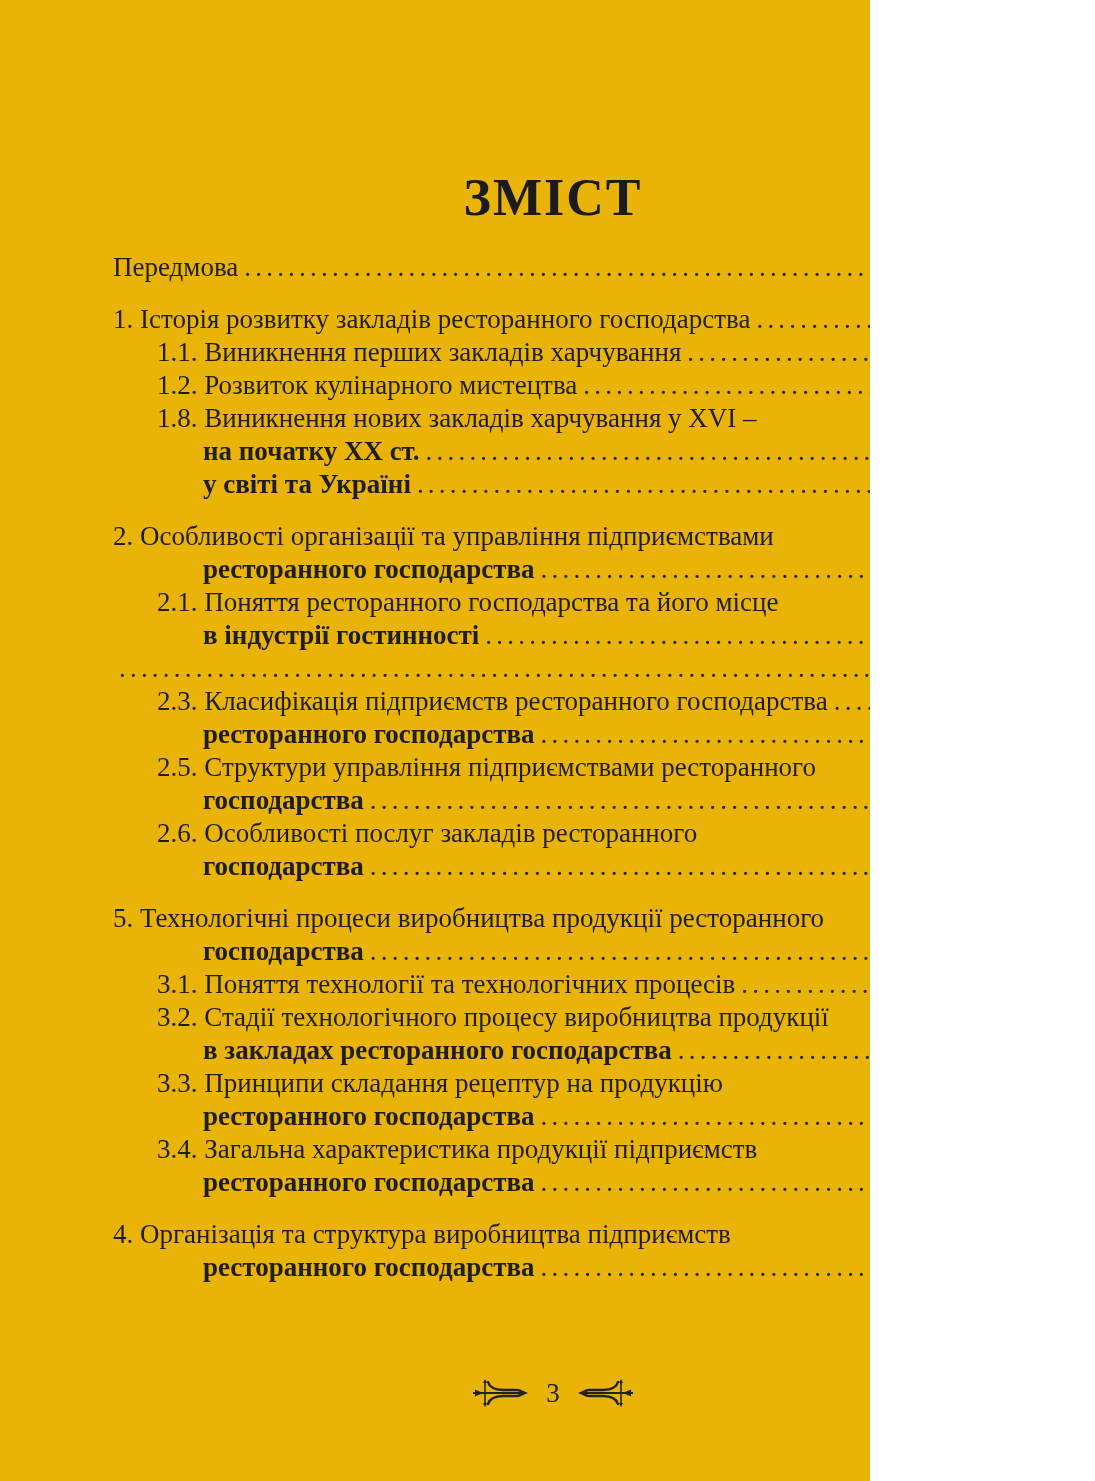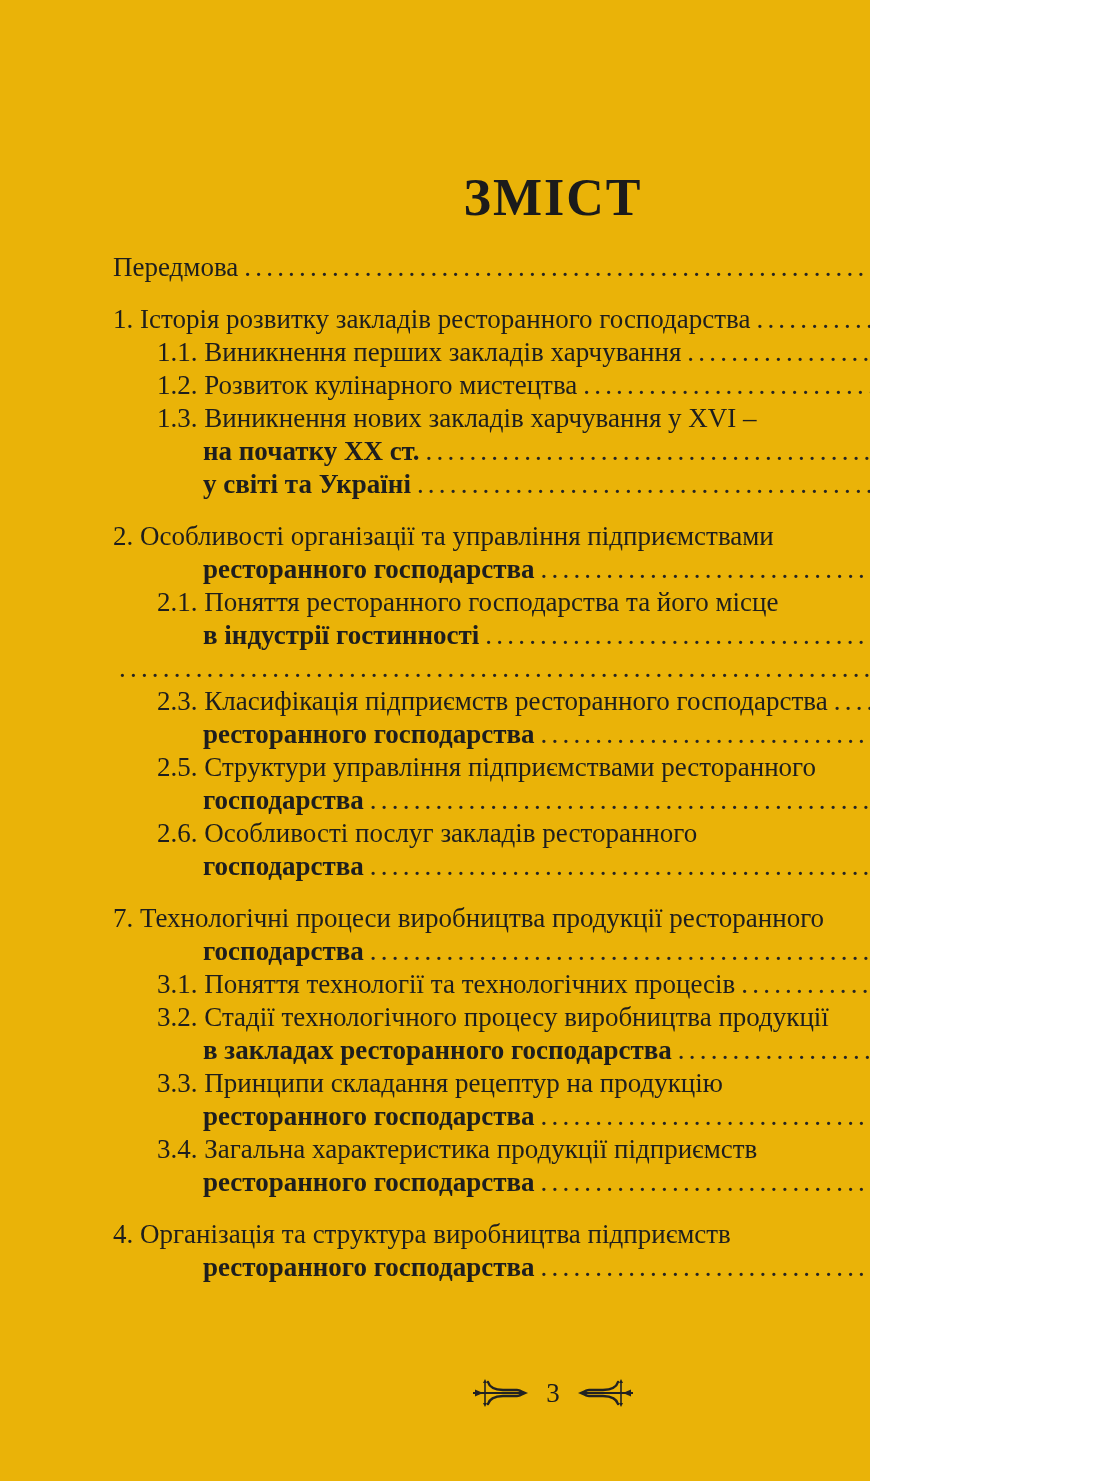--- a/index.html
+++ b/index.html
@@ -120,7 +120,7 @@
       </div>
       <div class="entry">
         <div class="row lvl1">
-          <span class="label">1.3. Виникнення нових закладів харчування у XVI –</span>
+          <span class="label">1.8. Виникнення нових закладів харчування у XVI –</span>
         </div>
         <div class="row lvl2">
           <span class="label">на початку XX ст.</span>

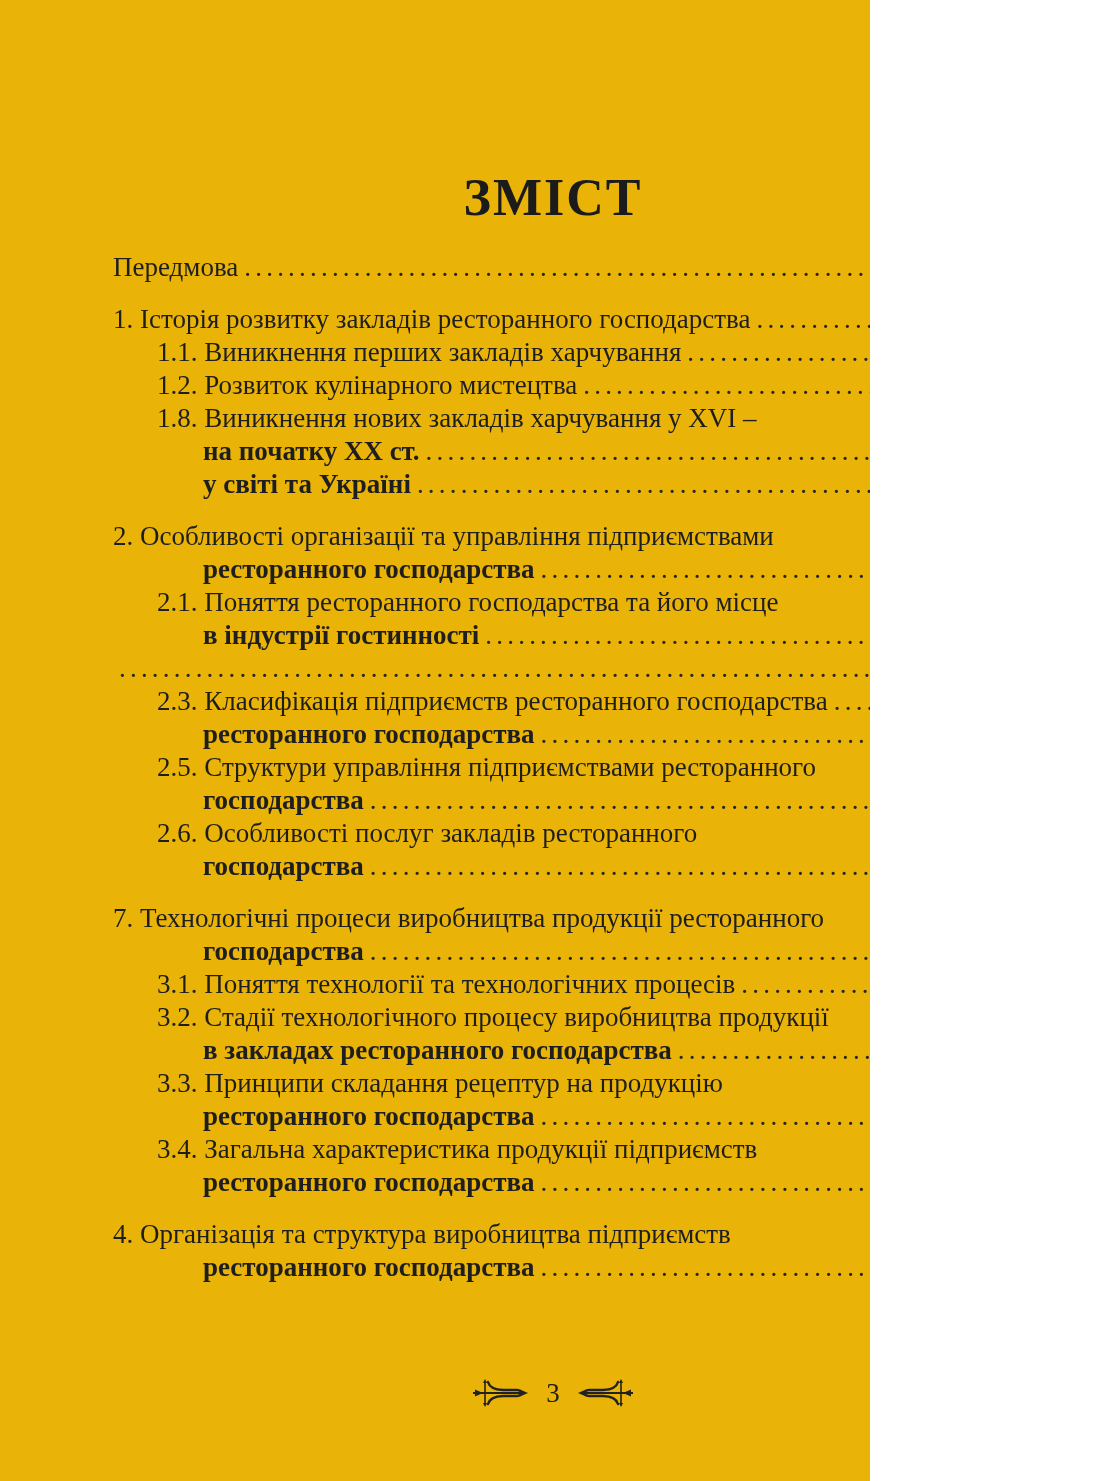--- a/index.html
+++ b/index.html
@@ -197,7 +197,7 @@
       </div>
       <div class="entry gap">
         <div class="row lvl0">
-          <span class="label">7. Технологічні процеси виробництва продукції ресторанного</span>
+          <span class="label">5. Технологічні процеси виробництва продукції ресторанного</span>
         </div>
         <div class="row lvl2">
           <span class="label">господарства</span>

